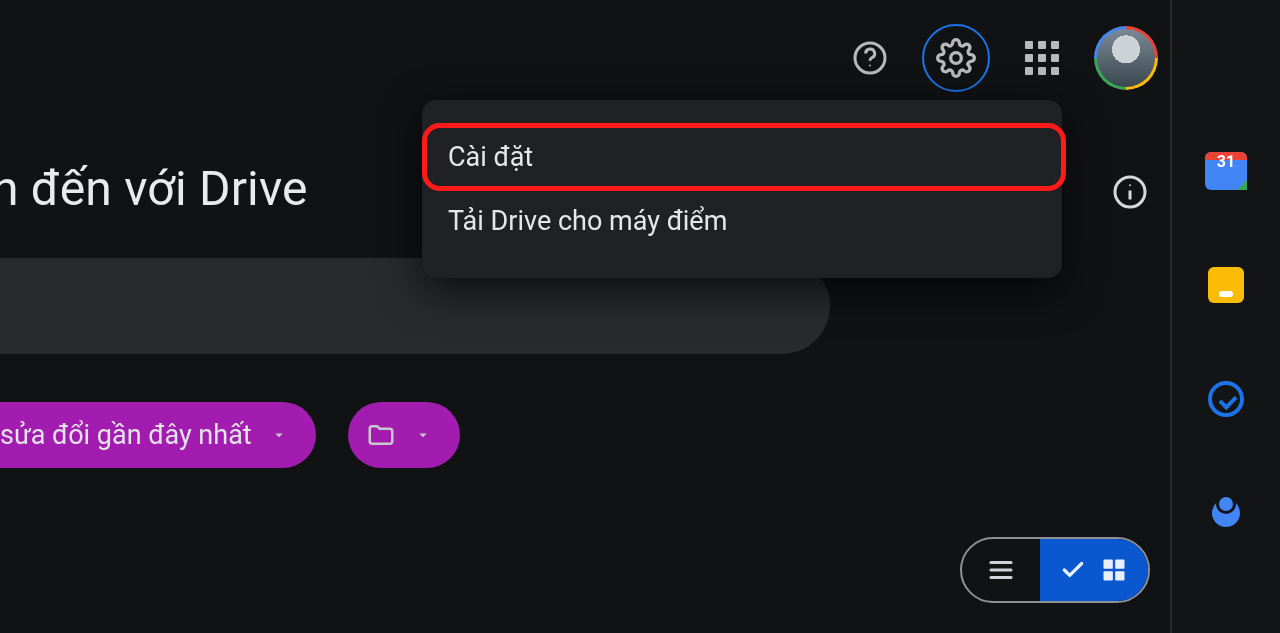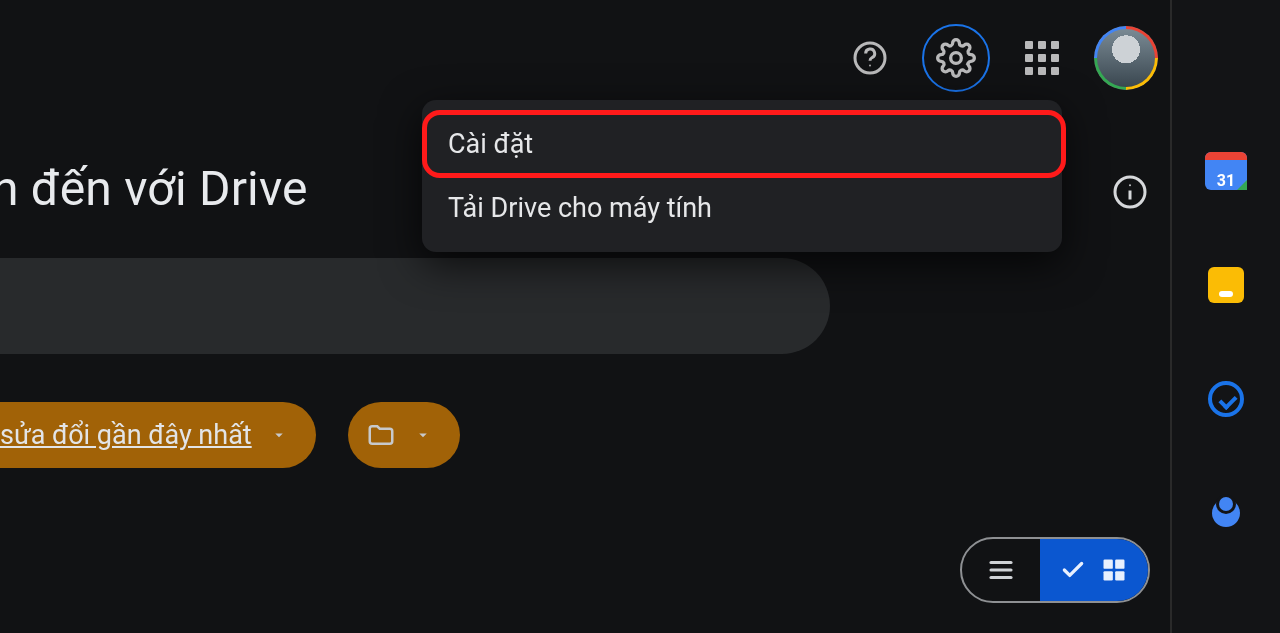--- a/index.html
+++ b/index.html
@@ -145,7 +145,7 @@
     background: #202124;
     border-radius: 14px;
     box-shadow: 0 12px 40px rgba(0,0,0,0.7);
-    padding: 12px 0;
+    padding: 25px 0;
     z-index: 20;
   }
   .menu-item {

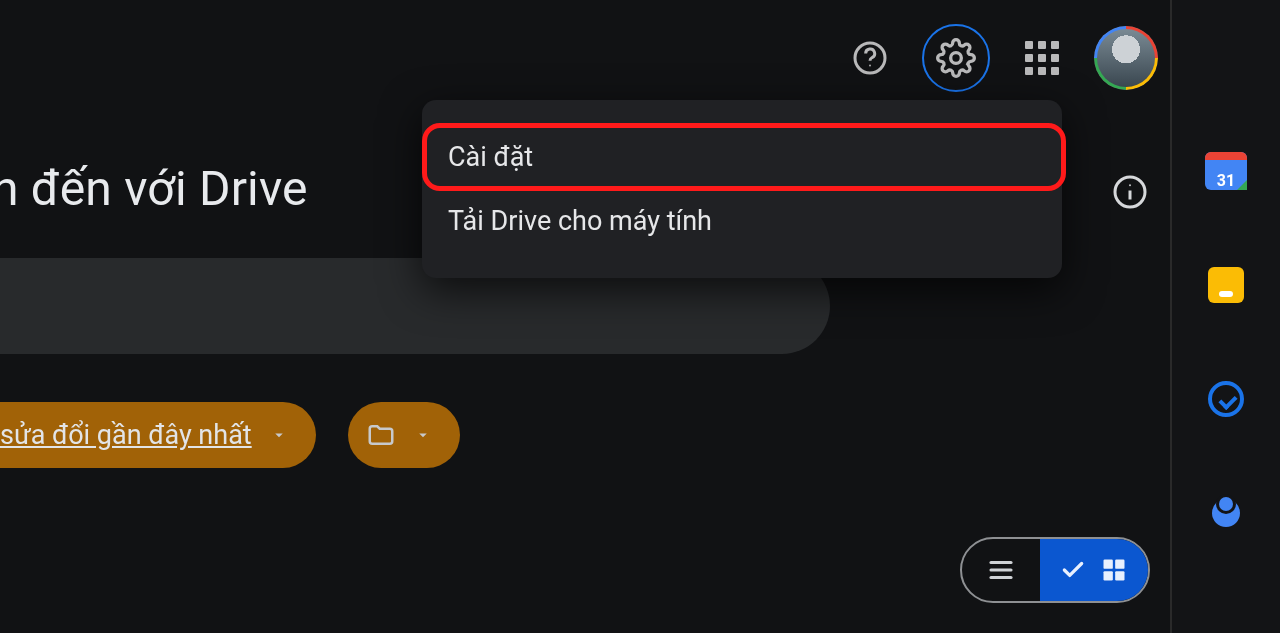--- a/index.html
+++ b/index.html
@@ -186,7 +186,7 @@
     background: linear-gradient(#4285f4,#4285f4);
     position: relative;
     color: #fff; font-size: 16px; font-weight: 700;
-    display: flex; align-items: flex-end; justify-content: center;
+    display: flex; align-items: flex-start; justify-content: center;
   }
   .sp-calendar::before {
     content: ""; position: absolute; top: 0; left: 0; right: 0; height: 8px;

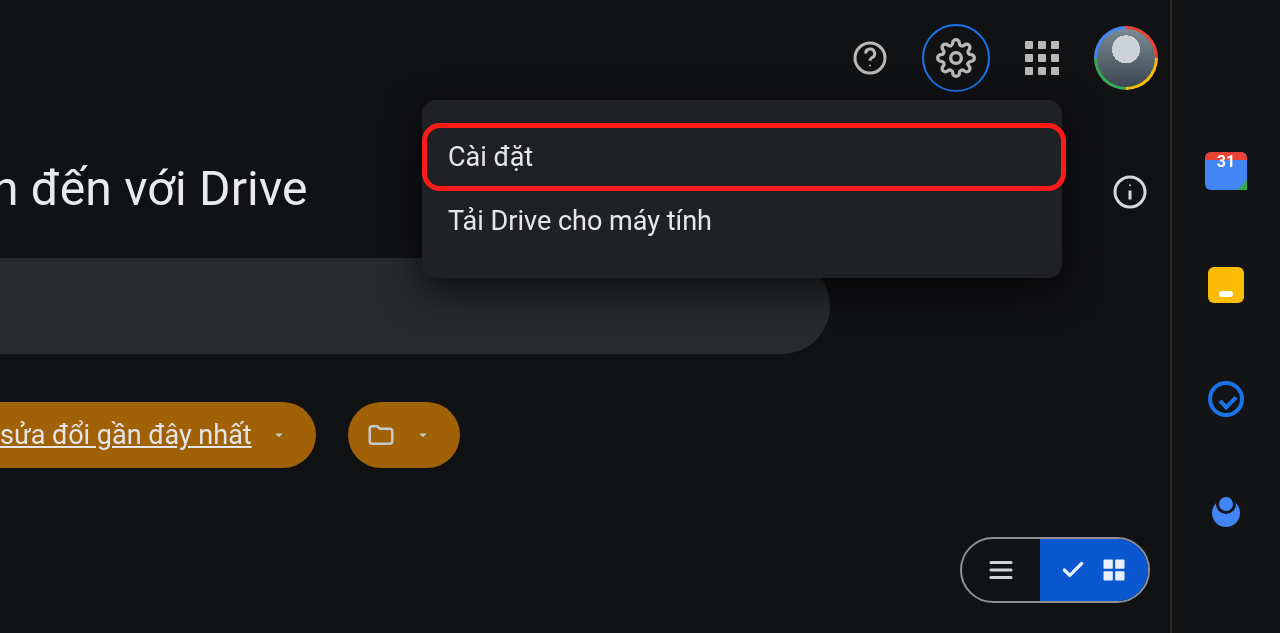--- a/index.html
+++ b/index.html
@@ -317,7 +317,7 @@
         <span>Cài đặt</span>
       </div>
       <div class="menu-item">
-        <span>Tải Drive cho máy tính</span>
+        <span>Tải Drive cho máy điểm</span>
       </div>
     </div>
 

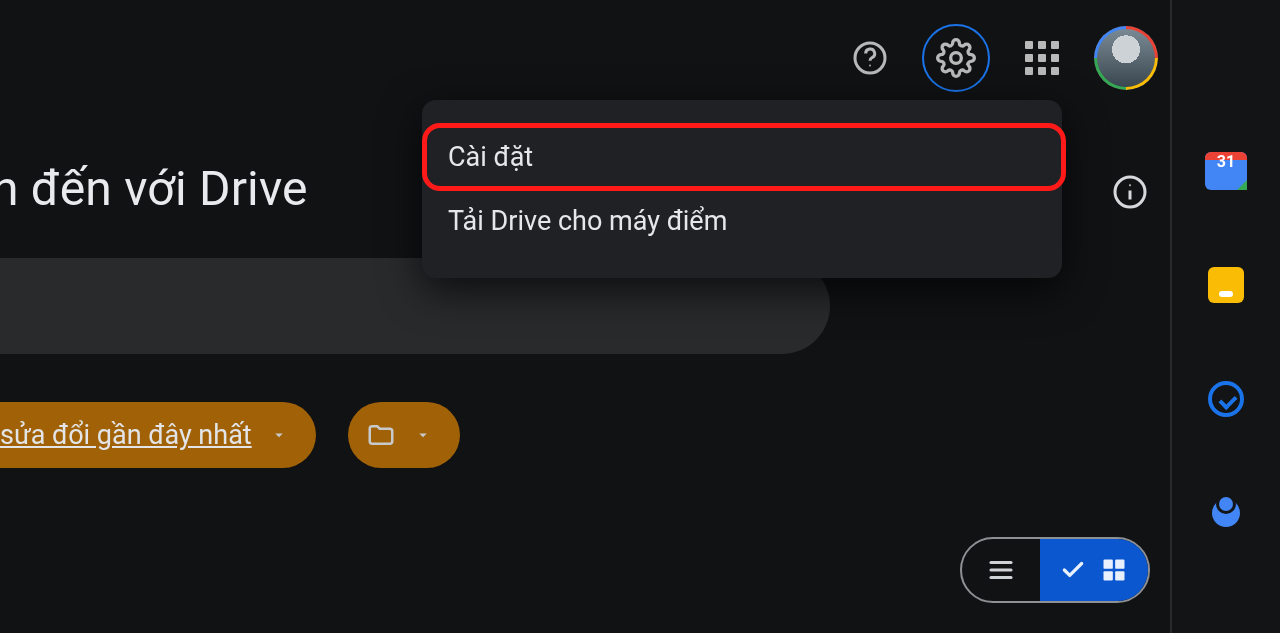--- a/index.html
+++ b/index.html
@@ -93,12 +93,11 @@
     gap: 18px;
     padding: 0 28px 0 18px;
     border-radius: 33px;
-    background: #a16207;
+    background: #a21caf;
     color: #e2e4e7;
     font-size: 27px;
     cursor: pointer;
     white-space: nowrap;
-    text-decoration: underline;
   }
   .chip.first { border-radius: 0 33px 33px 0; padding-left: 0; }
   .chip svg { color: #c7c9cc; }

